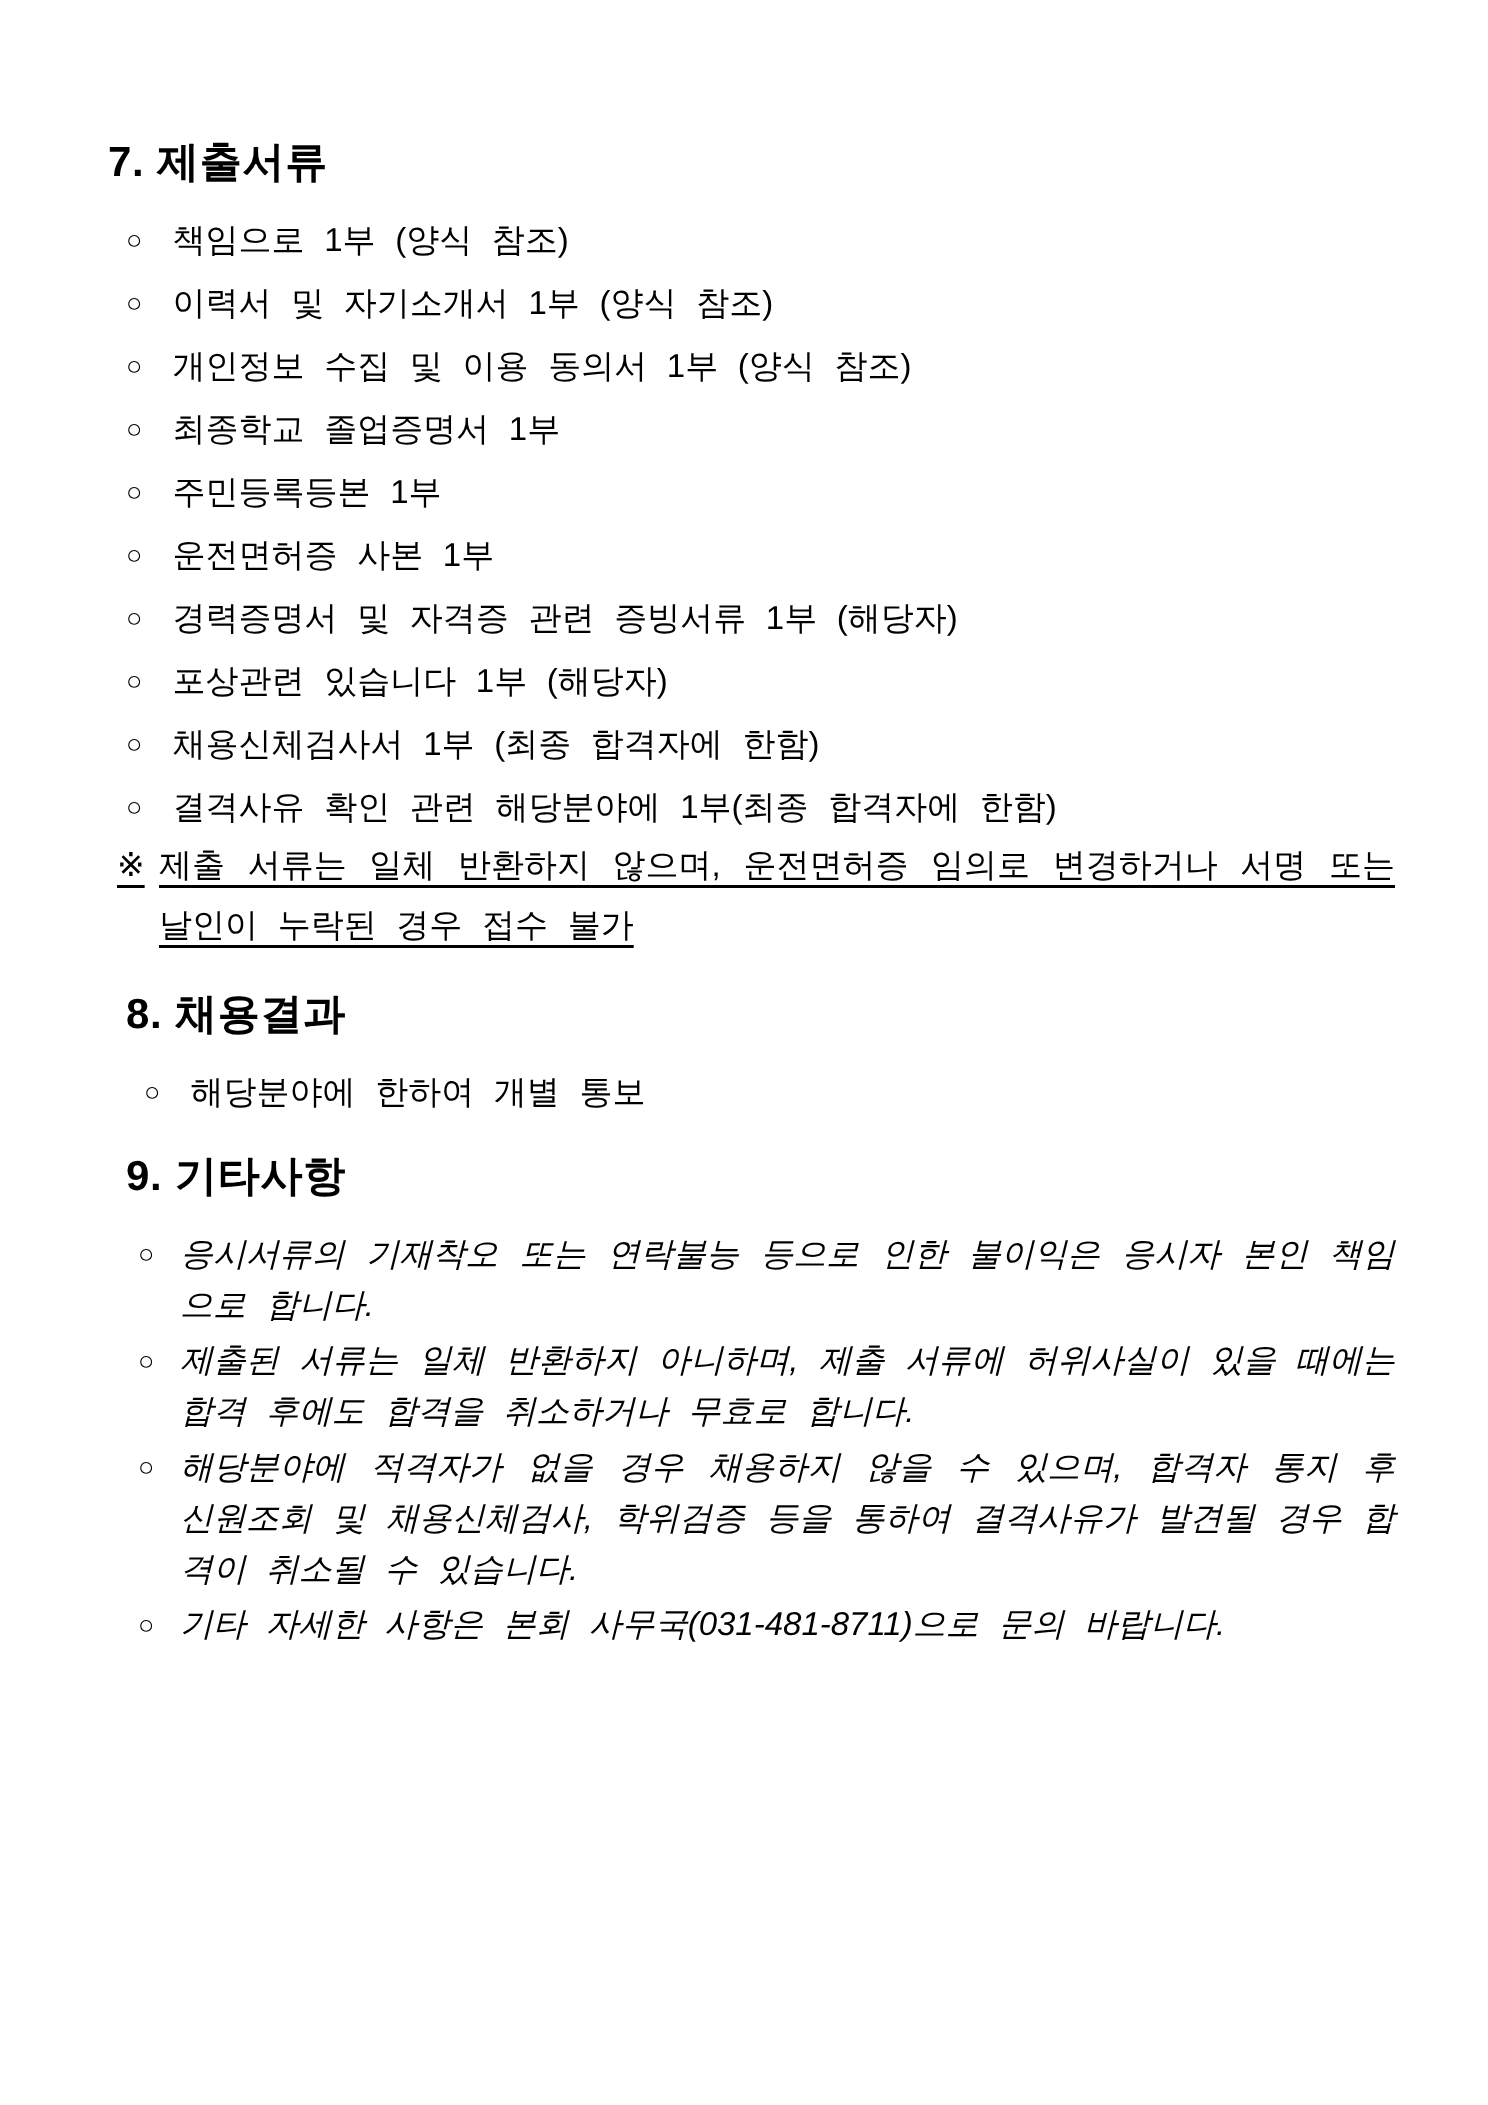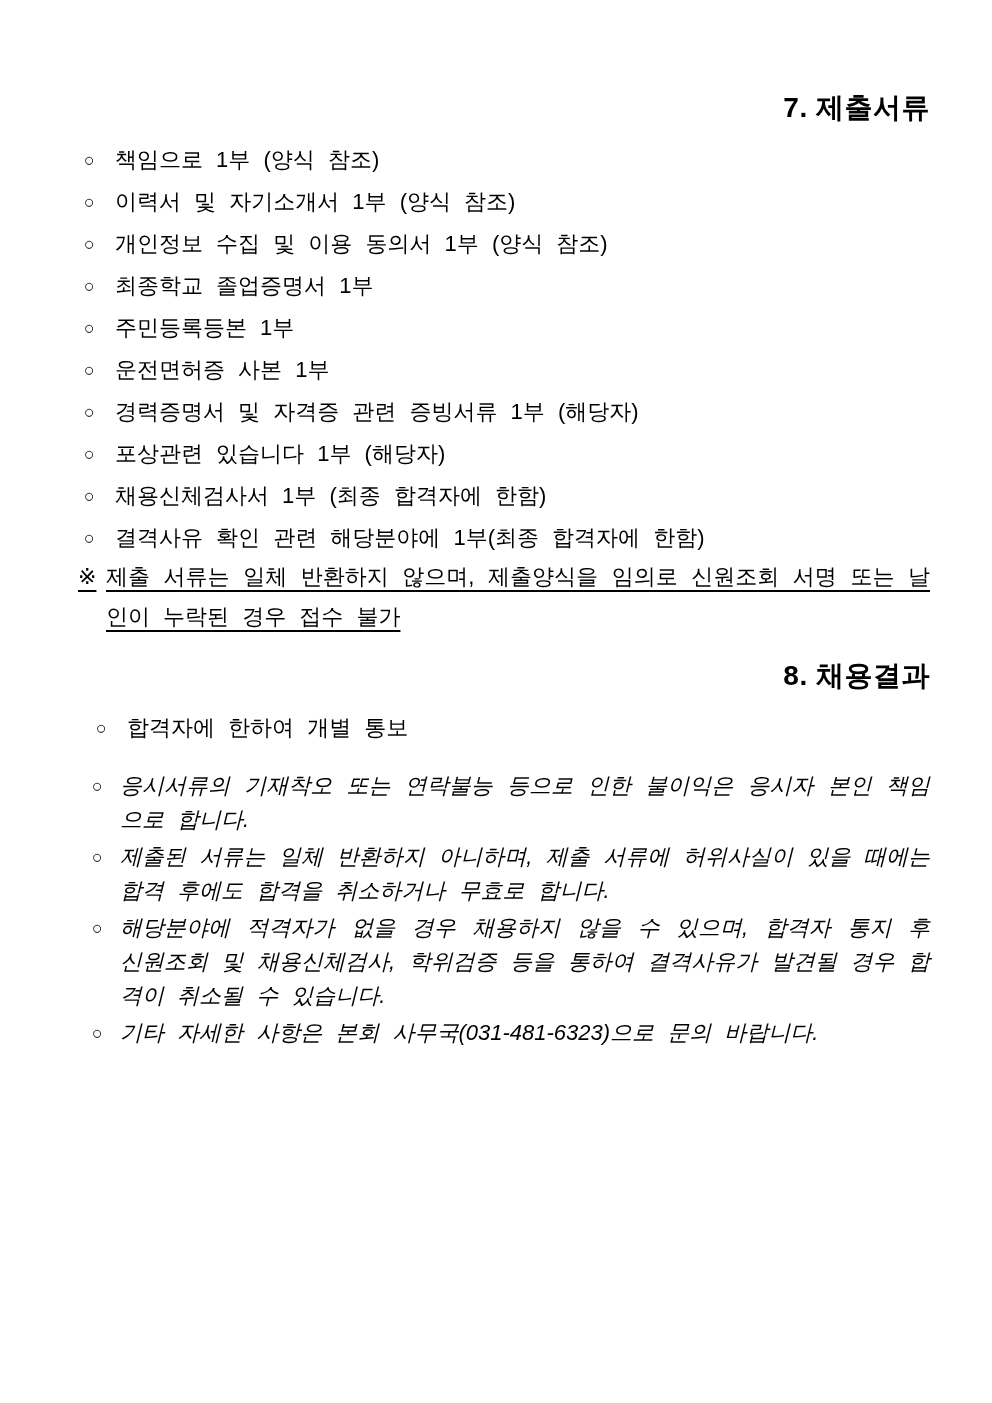--- a/index.html
+++ b/index.html
@@ -21,7 +21,6 @@
     line-height: 30px;
     margin: 0 0 20px 0;
     letter-spacing: 0.5px;
-    text-align: right;
   }
   .section { margin: 0; }
   .section + .section { margin-top: 24px; margin-left: 12px; }

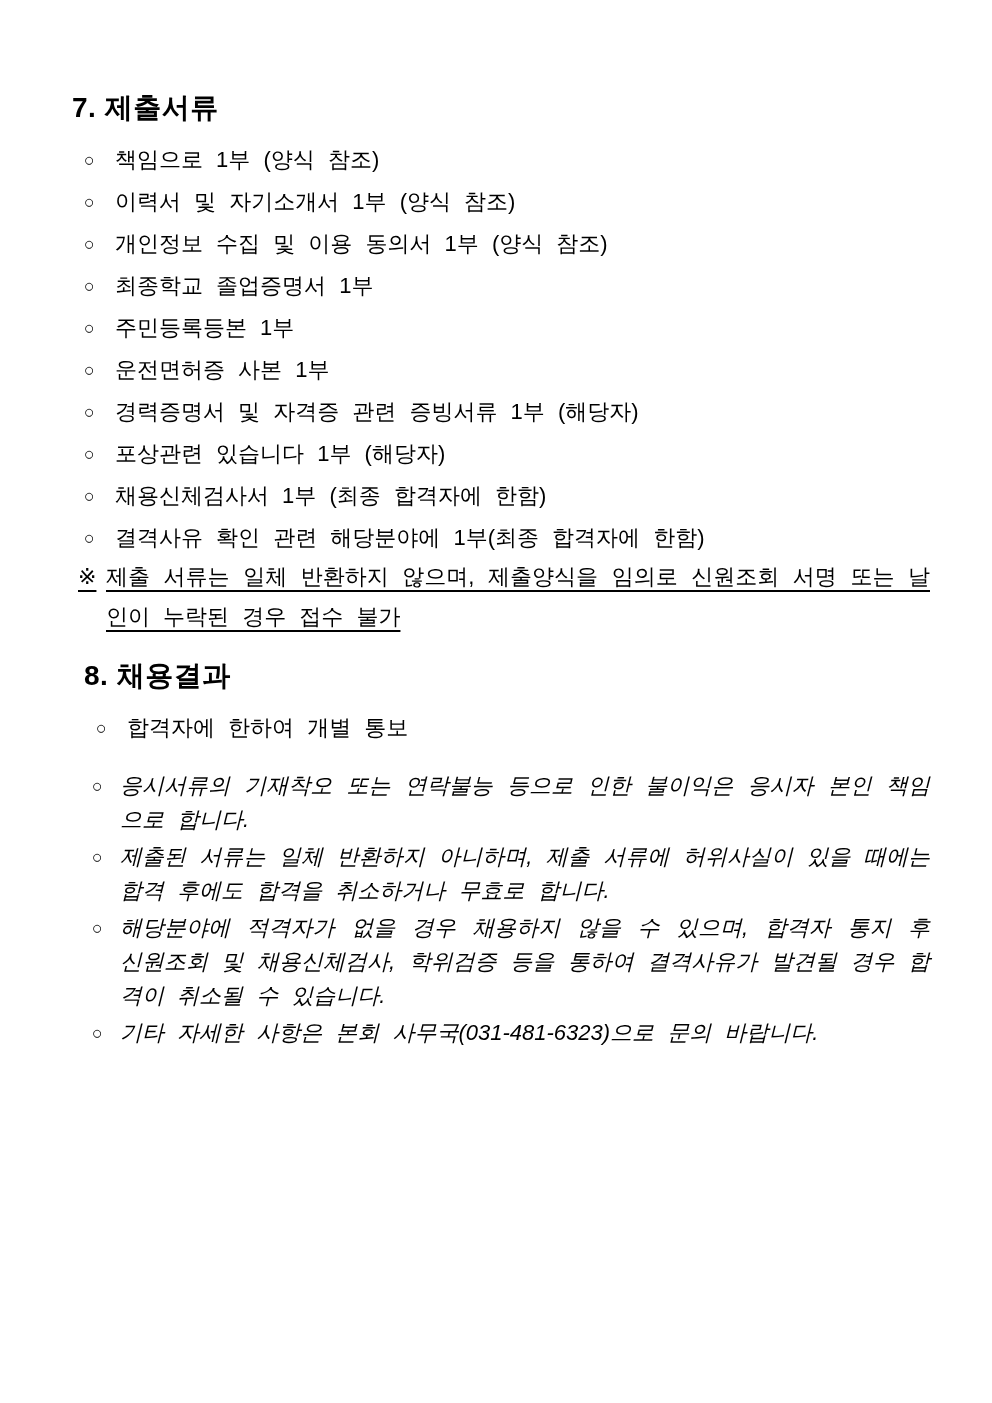--- a/index.html
+++ b/index.html
@@ -124,7 +124,7 @@
     </ul>
     <p class="note">
       <span class="note-marker">※</span>
-      <span class="note-text">제출 서류는 일체 반환하지 않으며, 제출양식을 임의로 신원조회 서명 또는 날인이 누락된 경우 접수 불가</span>
+      <span class="note-text">제출 서류는 일체 반환하지 않으며, 운전면허증 임의로 변경하거나 서명 또는 날인이 누락된 경우 접수 불가</span>
     </p>
   </div>
 

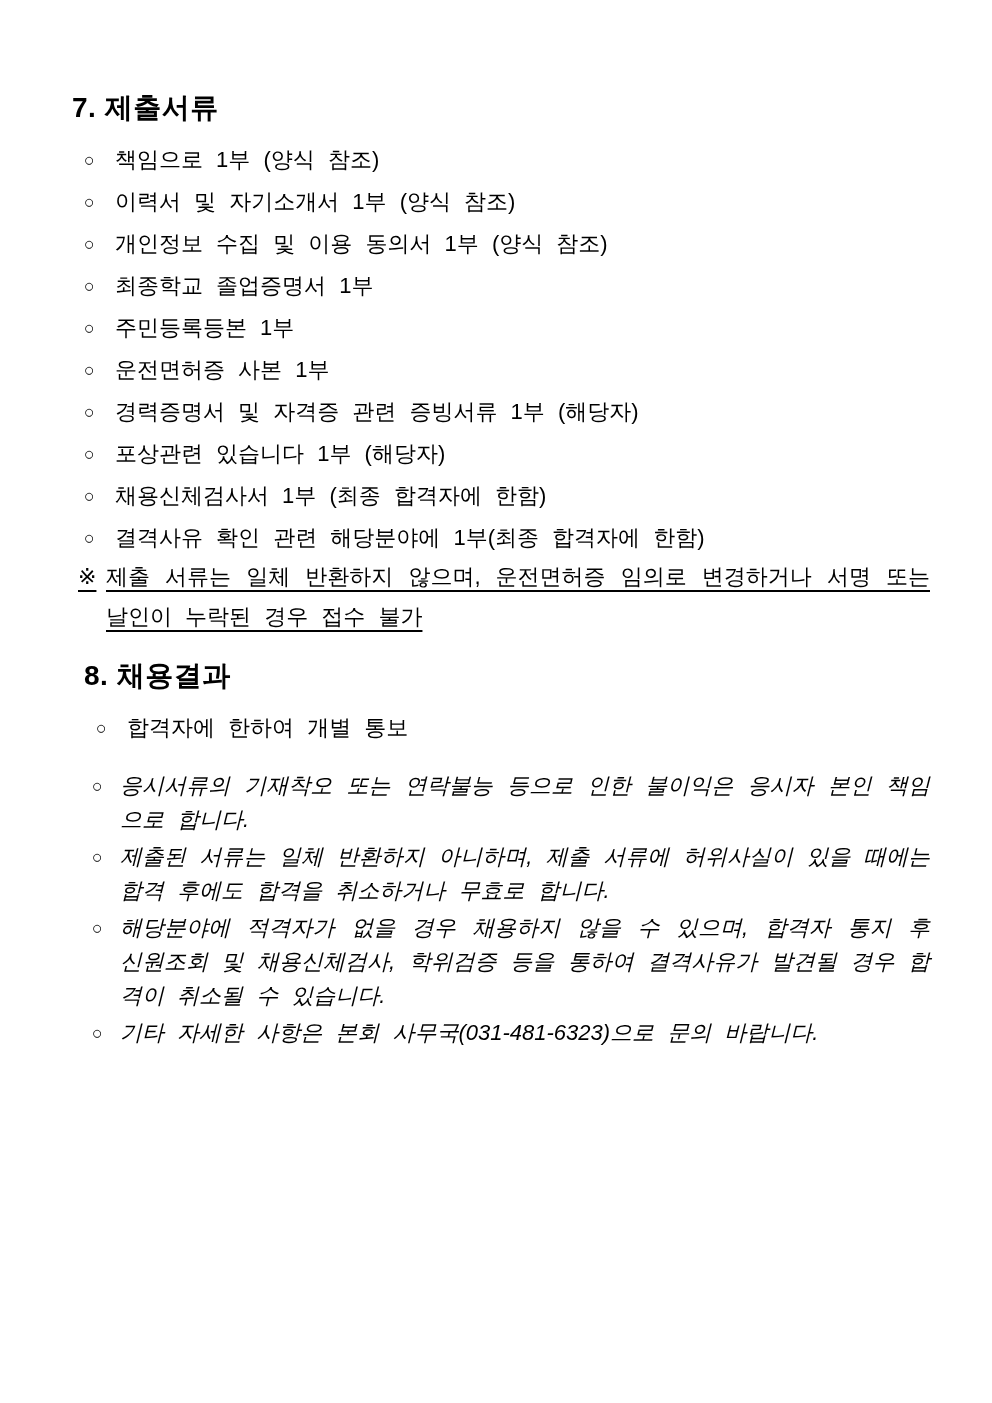--- a/index.html
+++ b/index.html
@@ -133,7 +133,7 @@
     <ul class="doc-list">
       <li class="doc-item">
         <span class="bullet">○</span>
-        <span class="item-text">합격자에 한하여 개별 통보</span>
+        <span class="item-text">해당분야에 한하여 개별 통보</span>
       </li>
     </ul>
   </div>

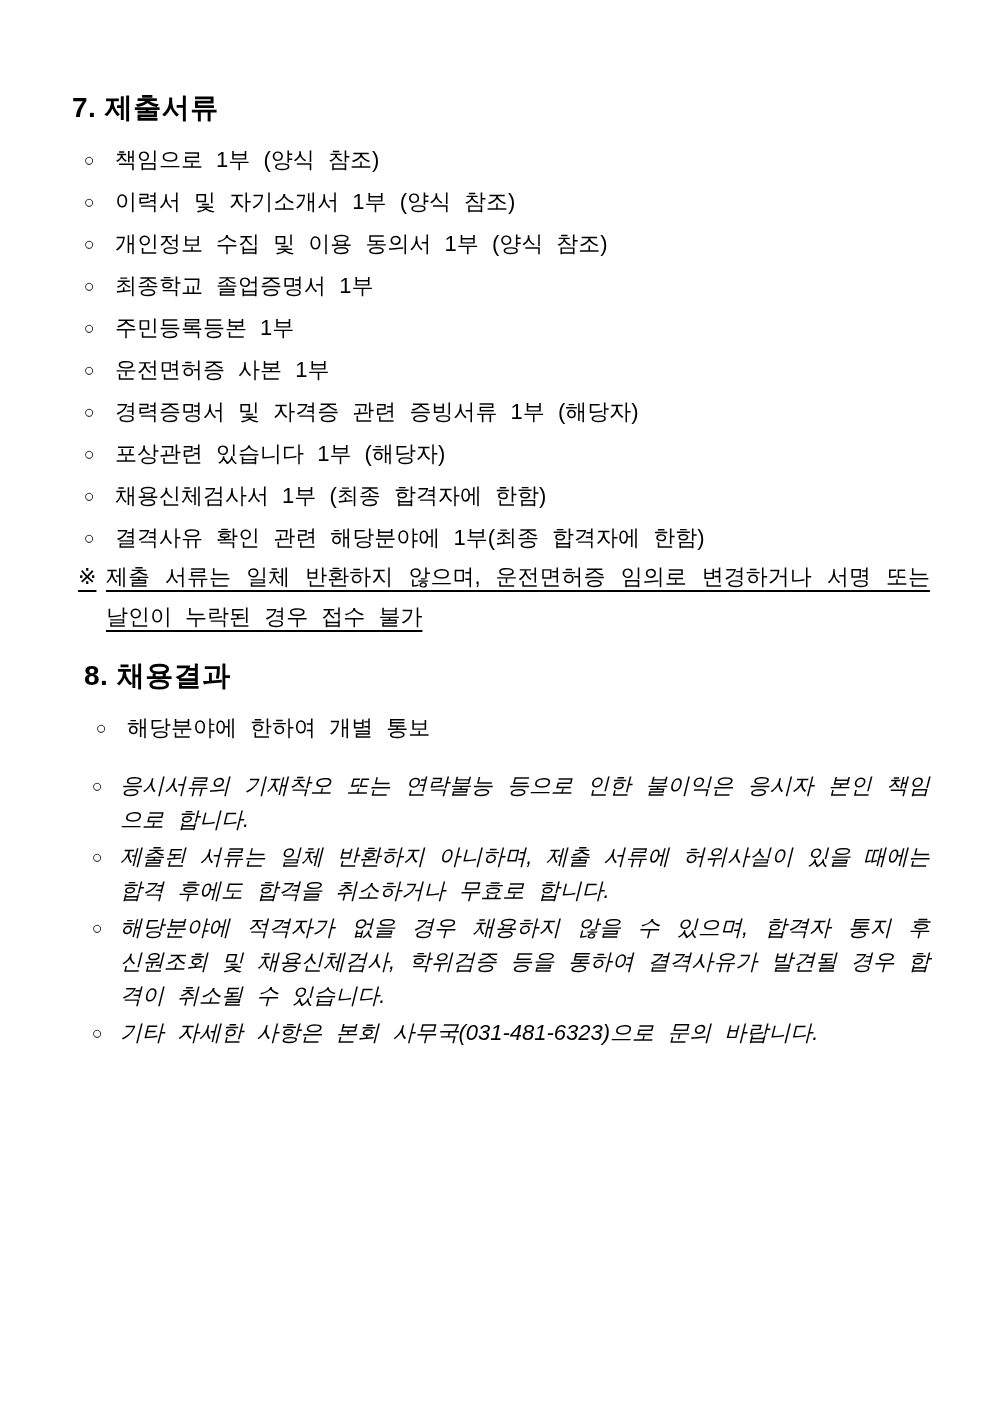--- a/index.html
+++ b/index.html
@@ -139,6 +139,7 @@
   </div>
 
   <div class="section">
+    <h2 class="section-title">9. 기타사항</h2>
     <ul class="doc-list para-list">
       <li class="doc-item">
         <span class="bullet">○</span>

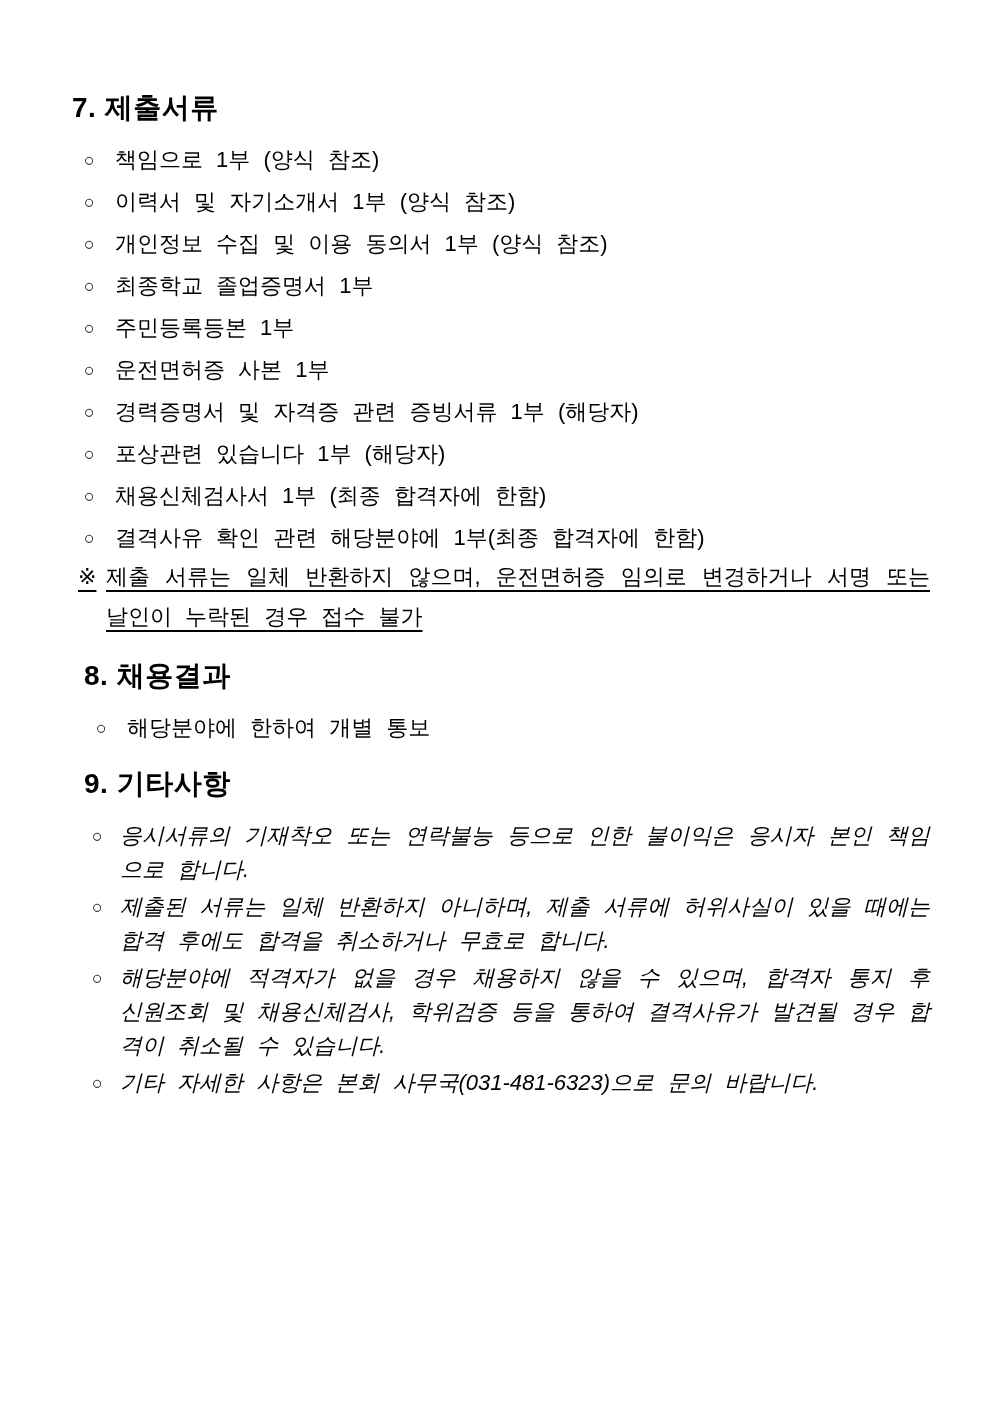--- a/index.html
+++ b/index.html
@@ -155,7 +155,7 @@
       </li>
       <li class="doc-item">
         <span class="bullet">○</span>
-        <span class="item-text">기타 자세한 사항은 본회 사무국(031-481-6323)으로 문의 바랍니다.</span>
+        <span class="item-text">기타 자세한 사항은 본회 사무국(031-481-8711)으로 문의 바랍니다.</span>
       </li>
     </ul>
   </div>

